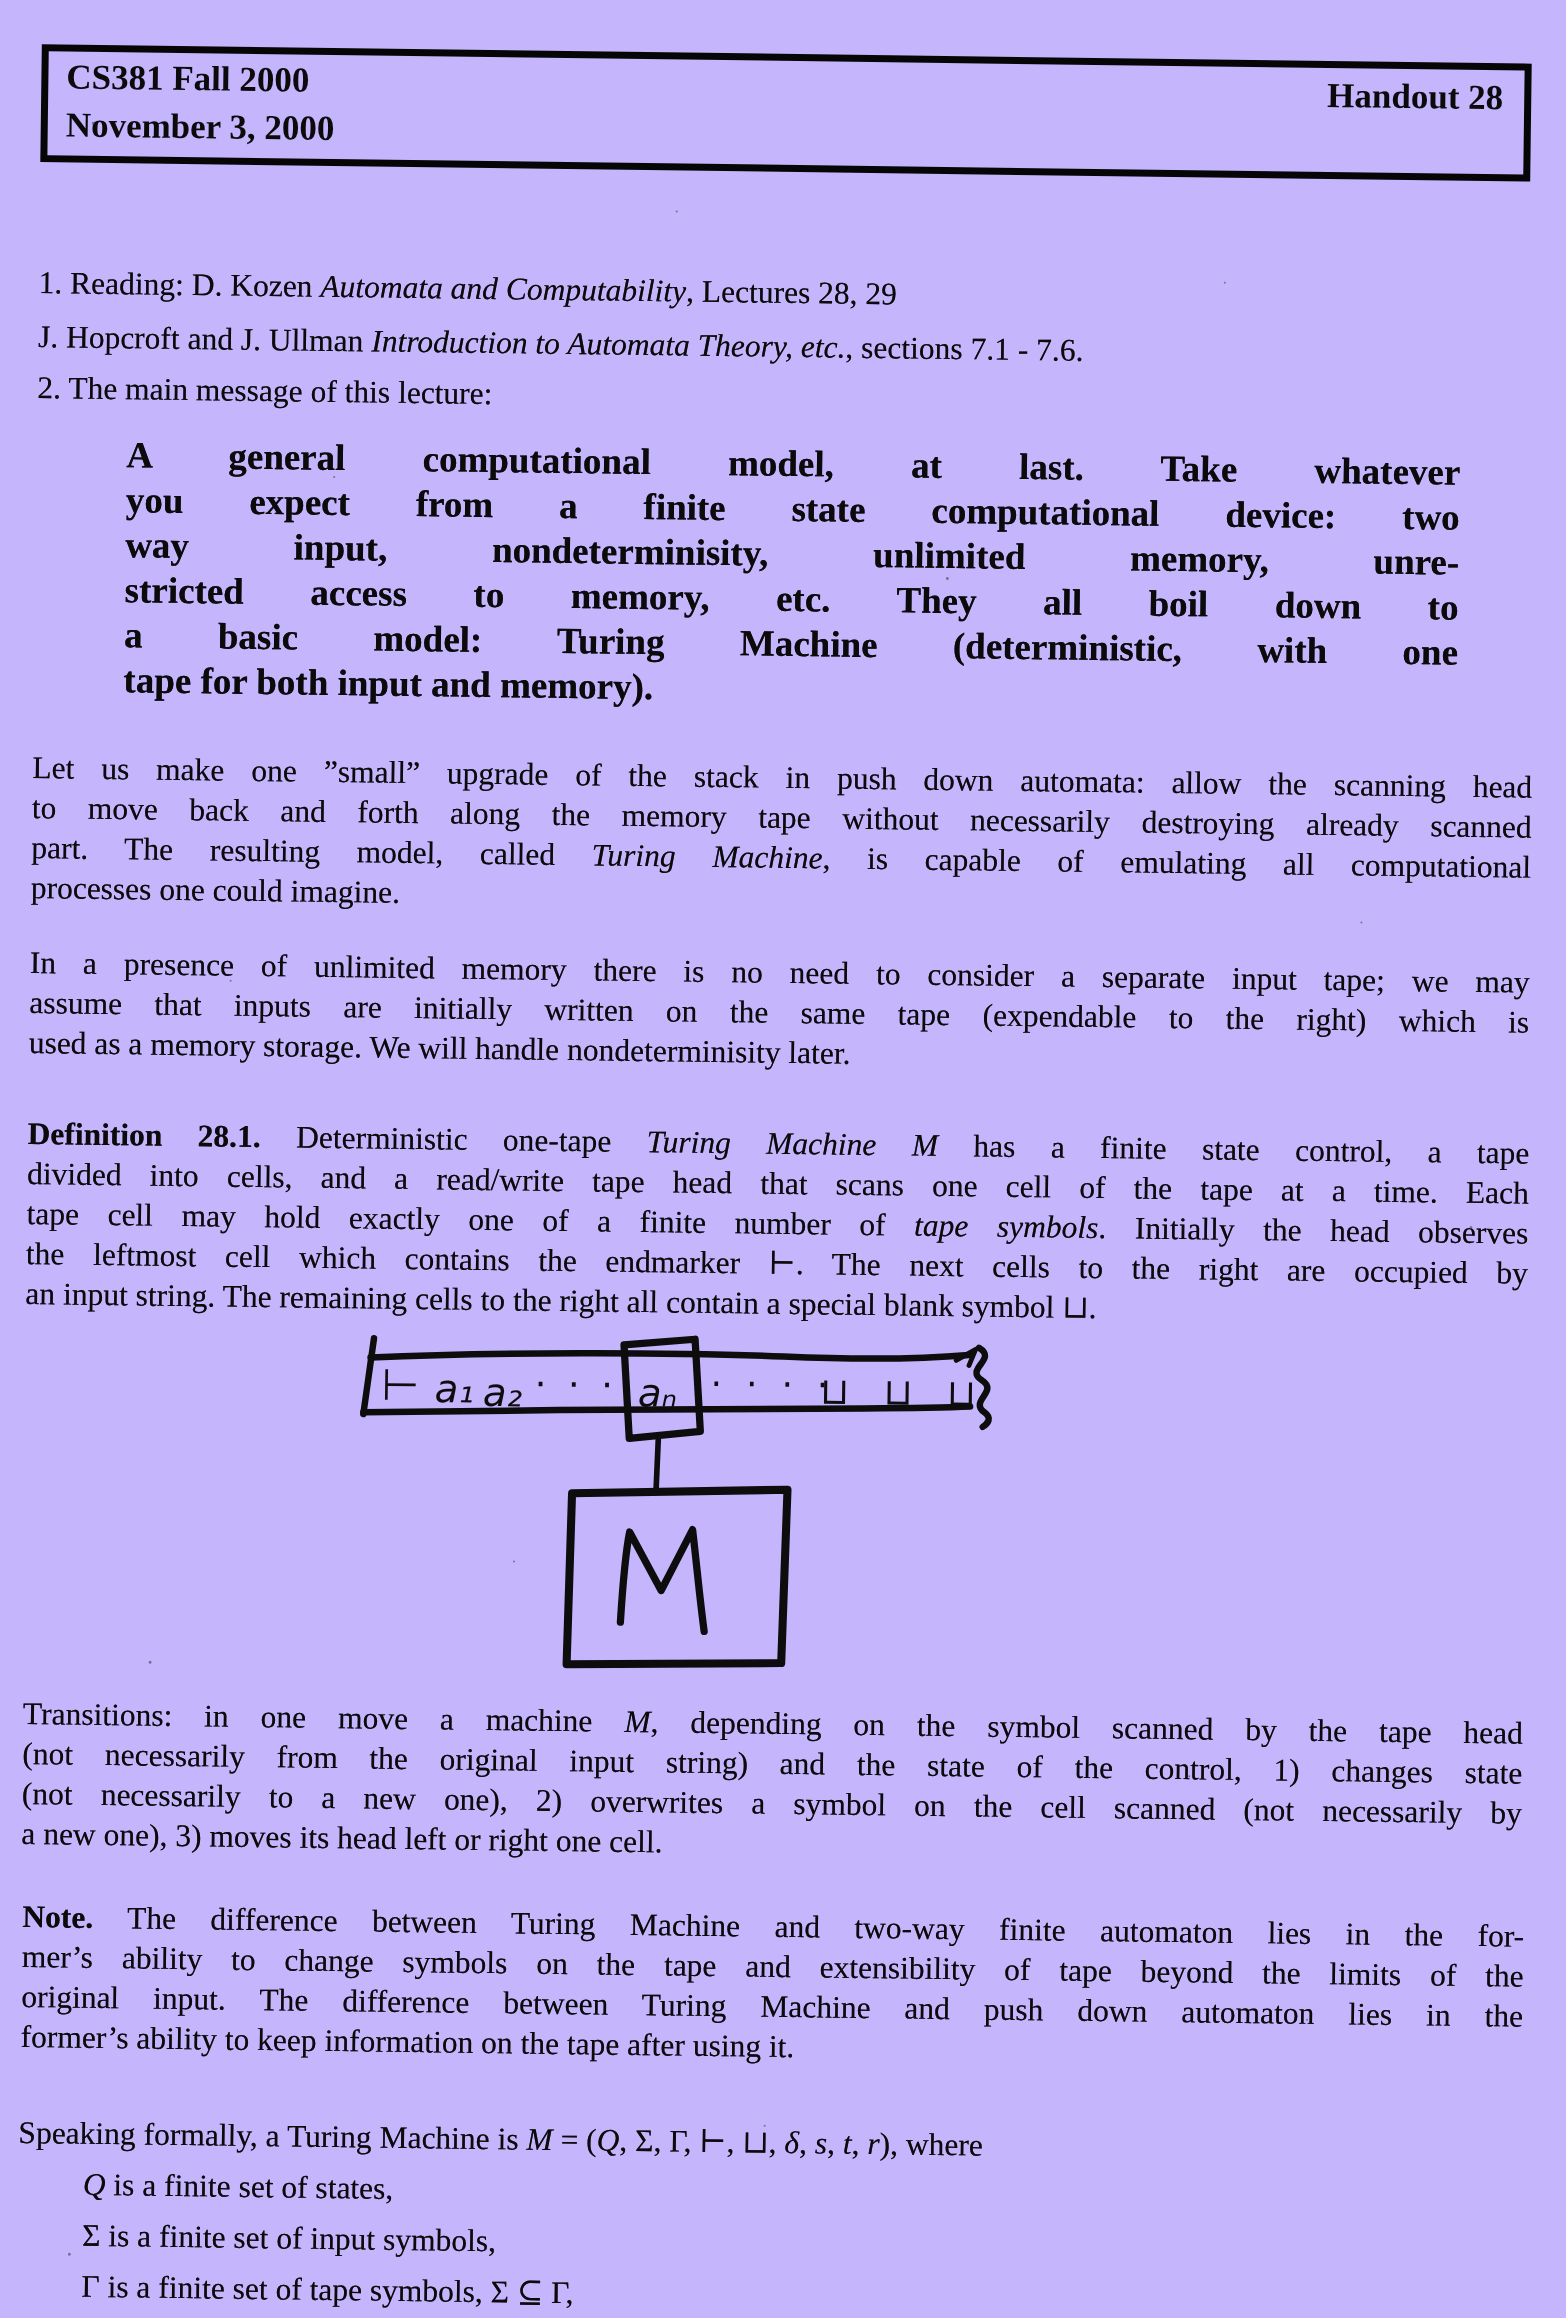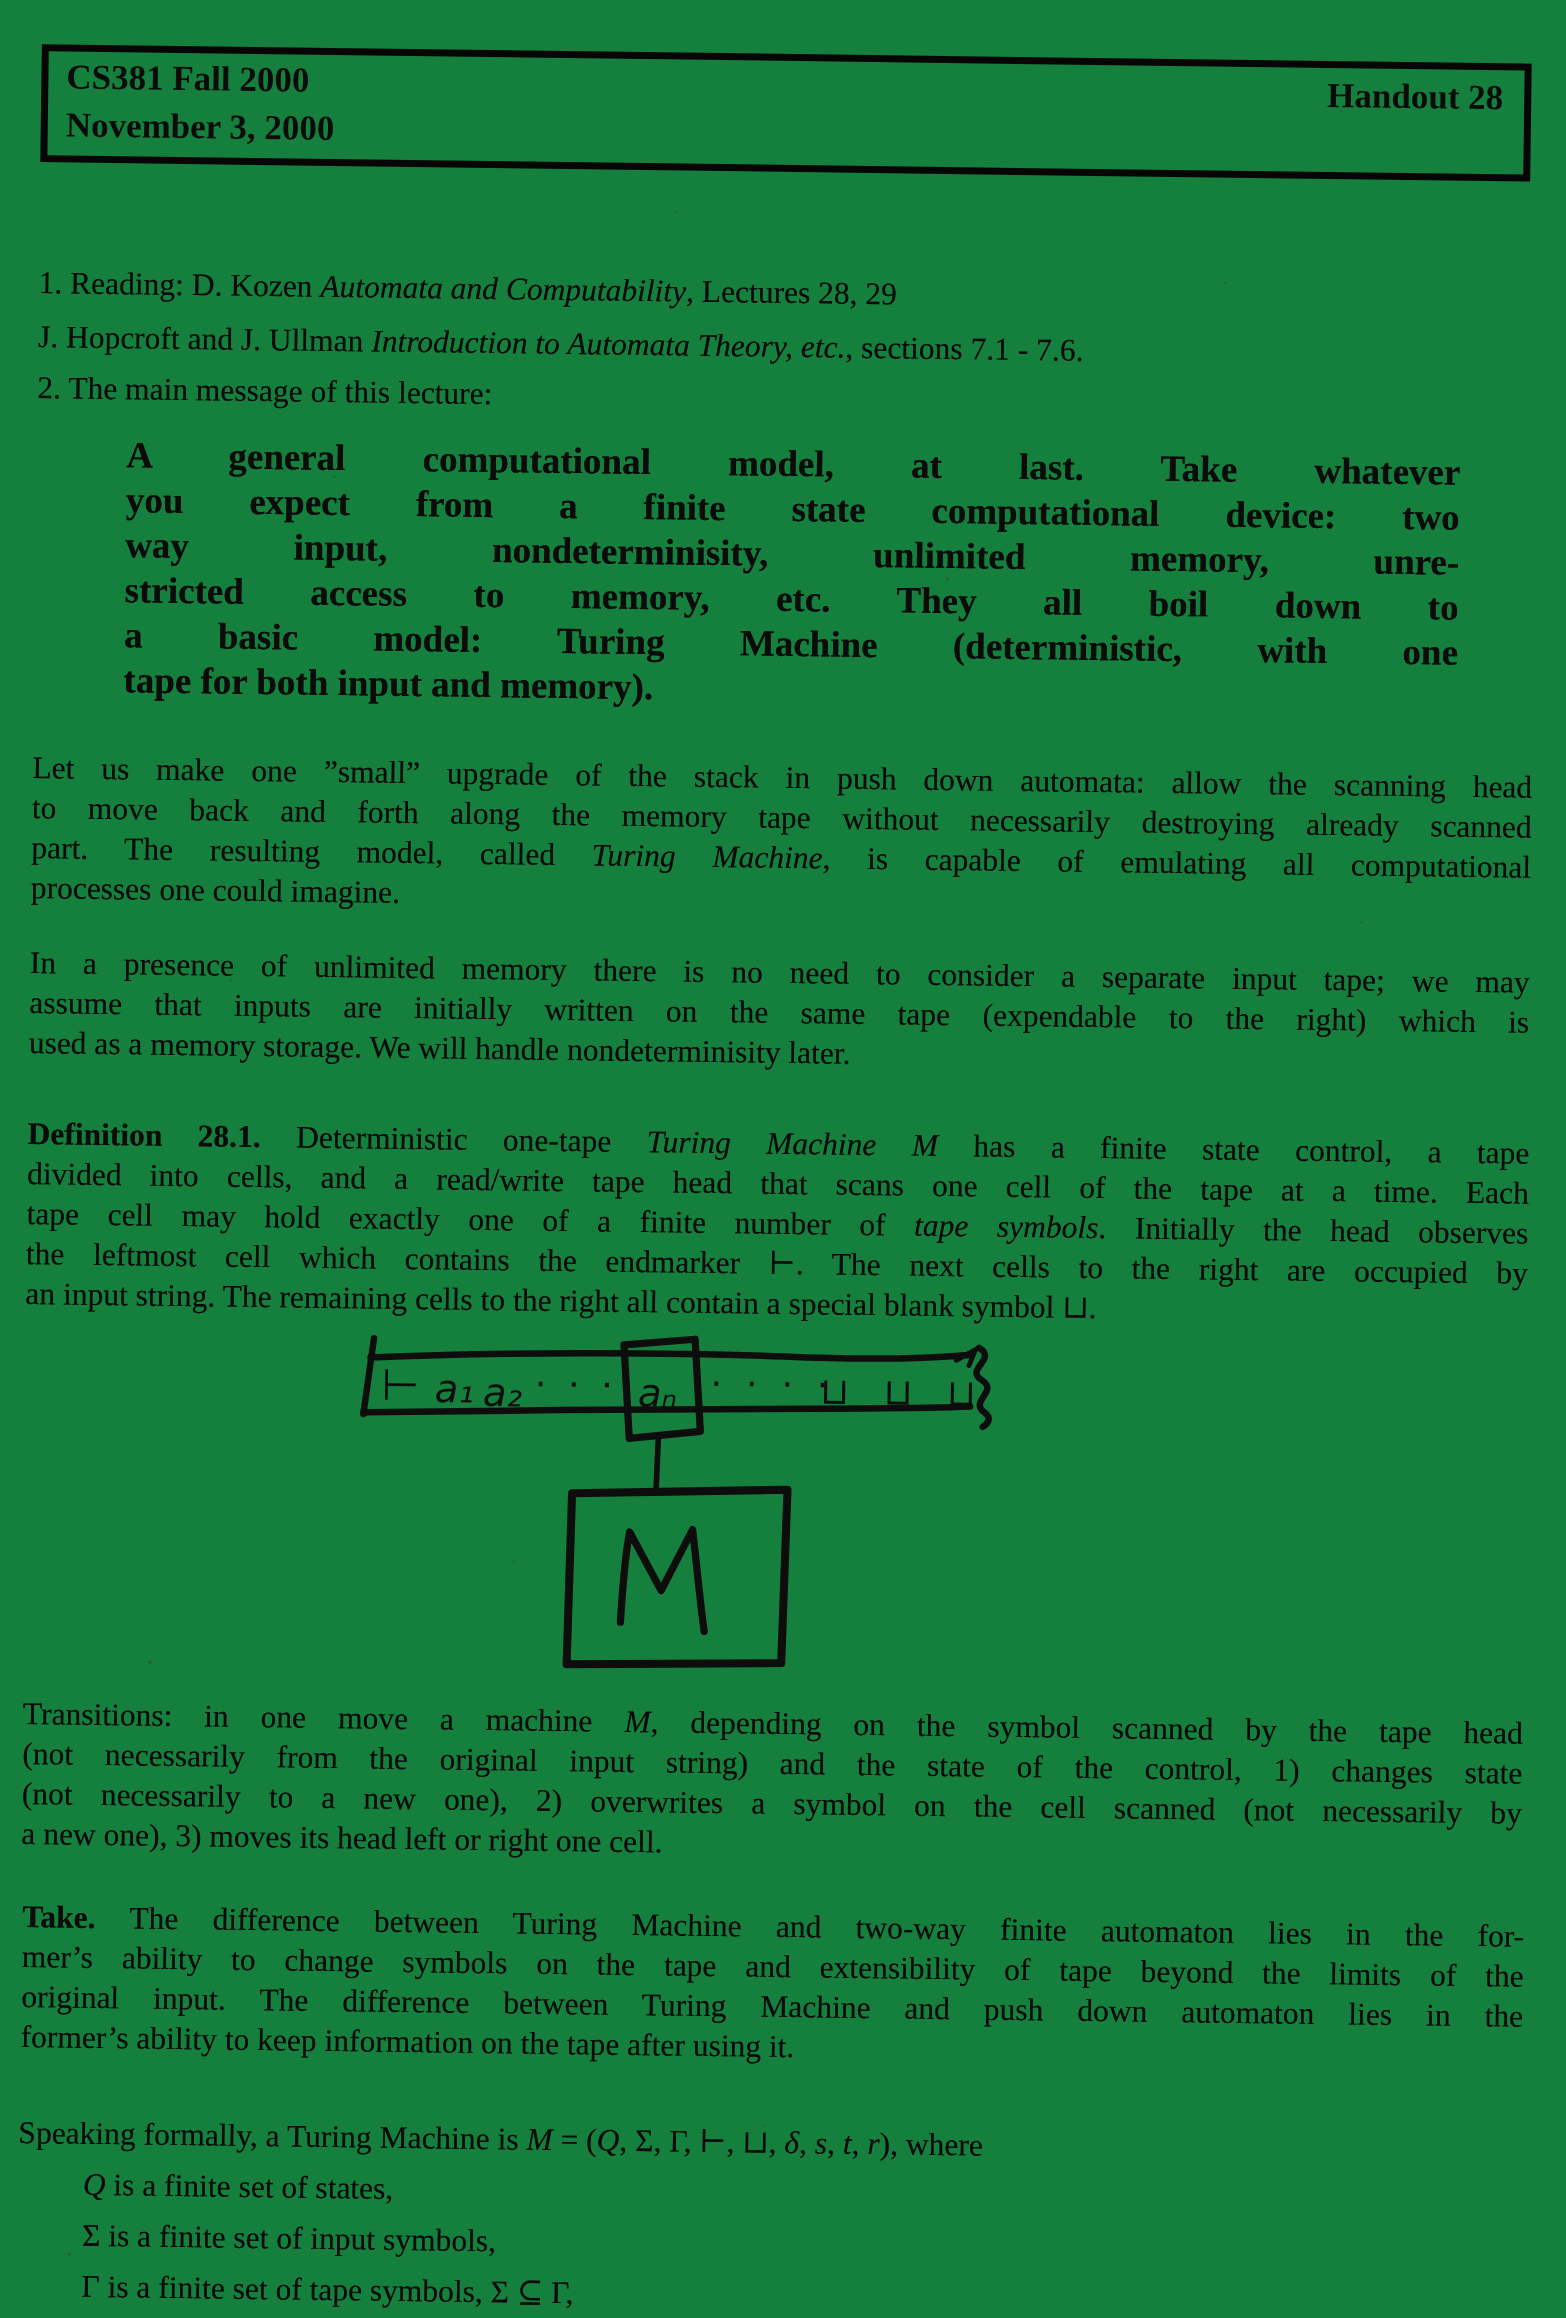--- a/index.html
+++ b/index.html
@@ -6,7 +6,7 @@
   .page{
     position:relative;
     width:1566px;height:2319px;
-    background:#15803d;
+    background:#c4b5fd;
     overflow:hidden;
     font-family:"Liberation Serif","DejaVu Serif","DejaVu Sans",serif;
     color:#0b0b0b;

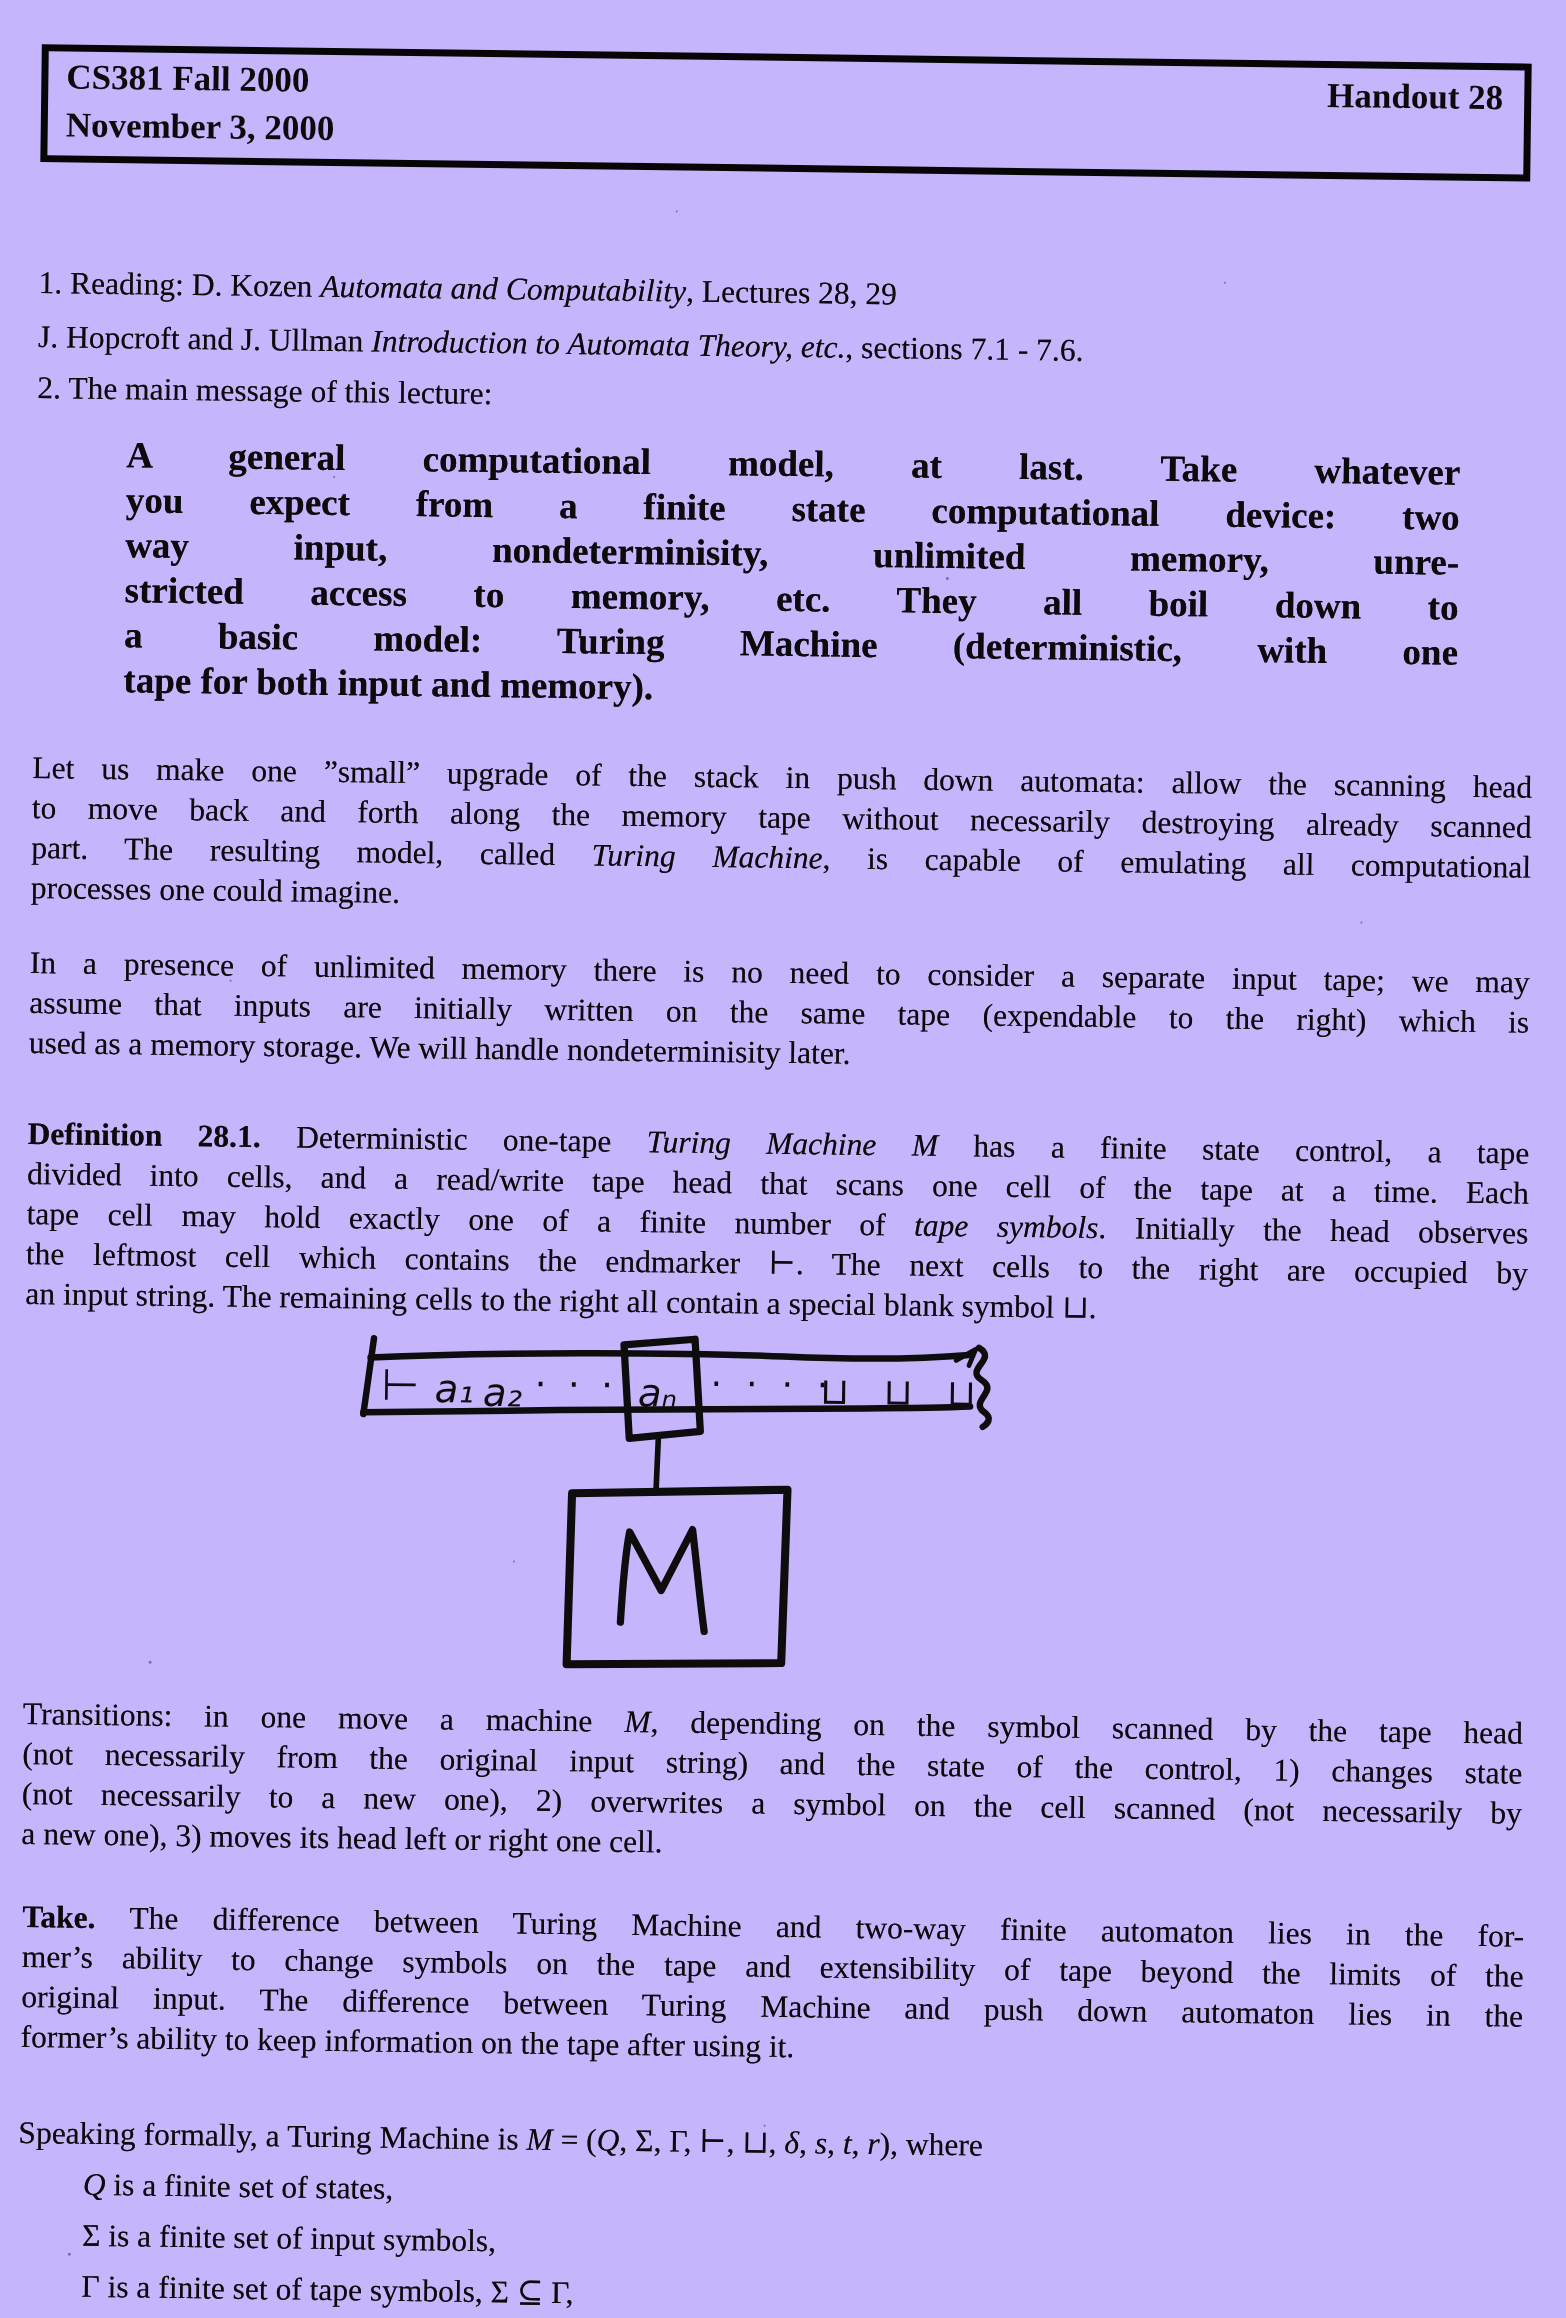--- a/index.html
+++ b/index.html
@@ -157,7 +157,7 @@
         <div class="rl"><span>a new one), 3) moves its head left or right one cell.</span></div>
       </div>
     <div class="block body-text para note">
-        <div class="rl"><span class="s-b">Take.</span><span>  The difference between Turing Machine and two-way finite automaton lies in the for-</span></div>
+        <div class="rl"><span class="s-b">Note.</span><span>  The difference between Turing Machine and two-way finite automaton lies in the for-</span></div>
         <div class="rl"><span>mer’s ability to change symbols on the tape and extensibility of tape beyond the limits of the</span></div>
         <div class="rl"><span>original input.  The difference between Turing Machine and push down automaton lies in the</span></div>
         <div class="rl"><span>former’s ability to keep information on the tape after using it.</span></div>

